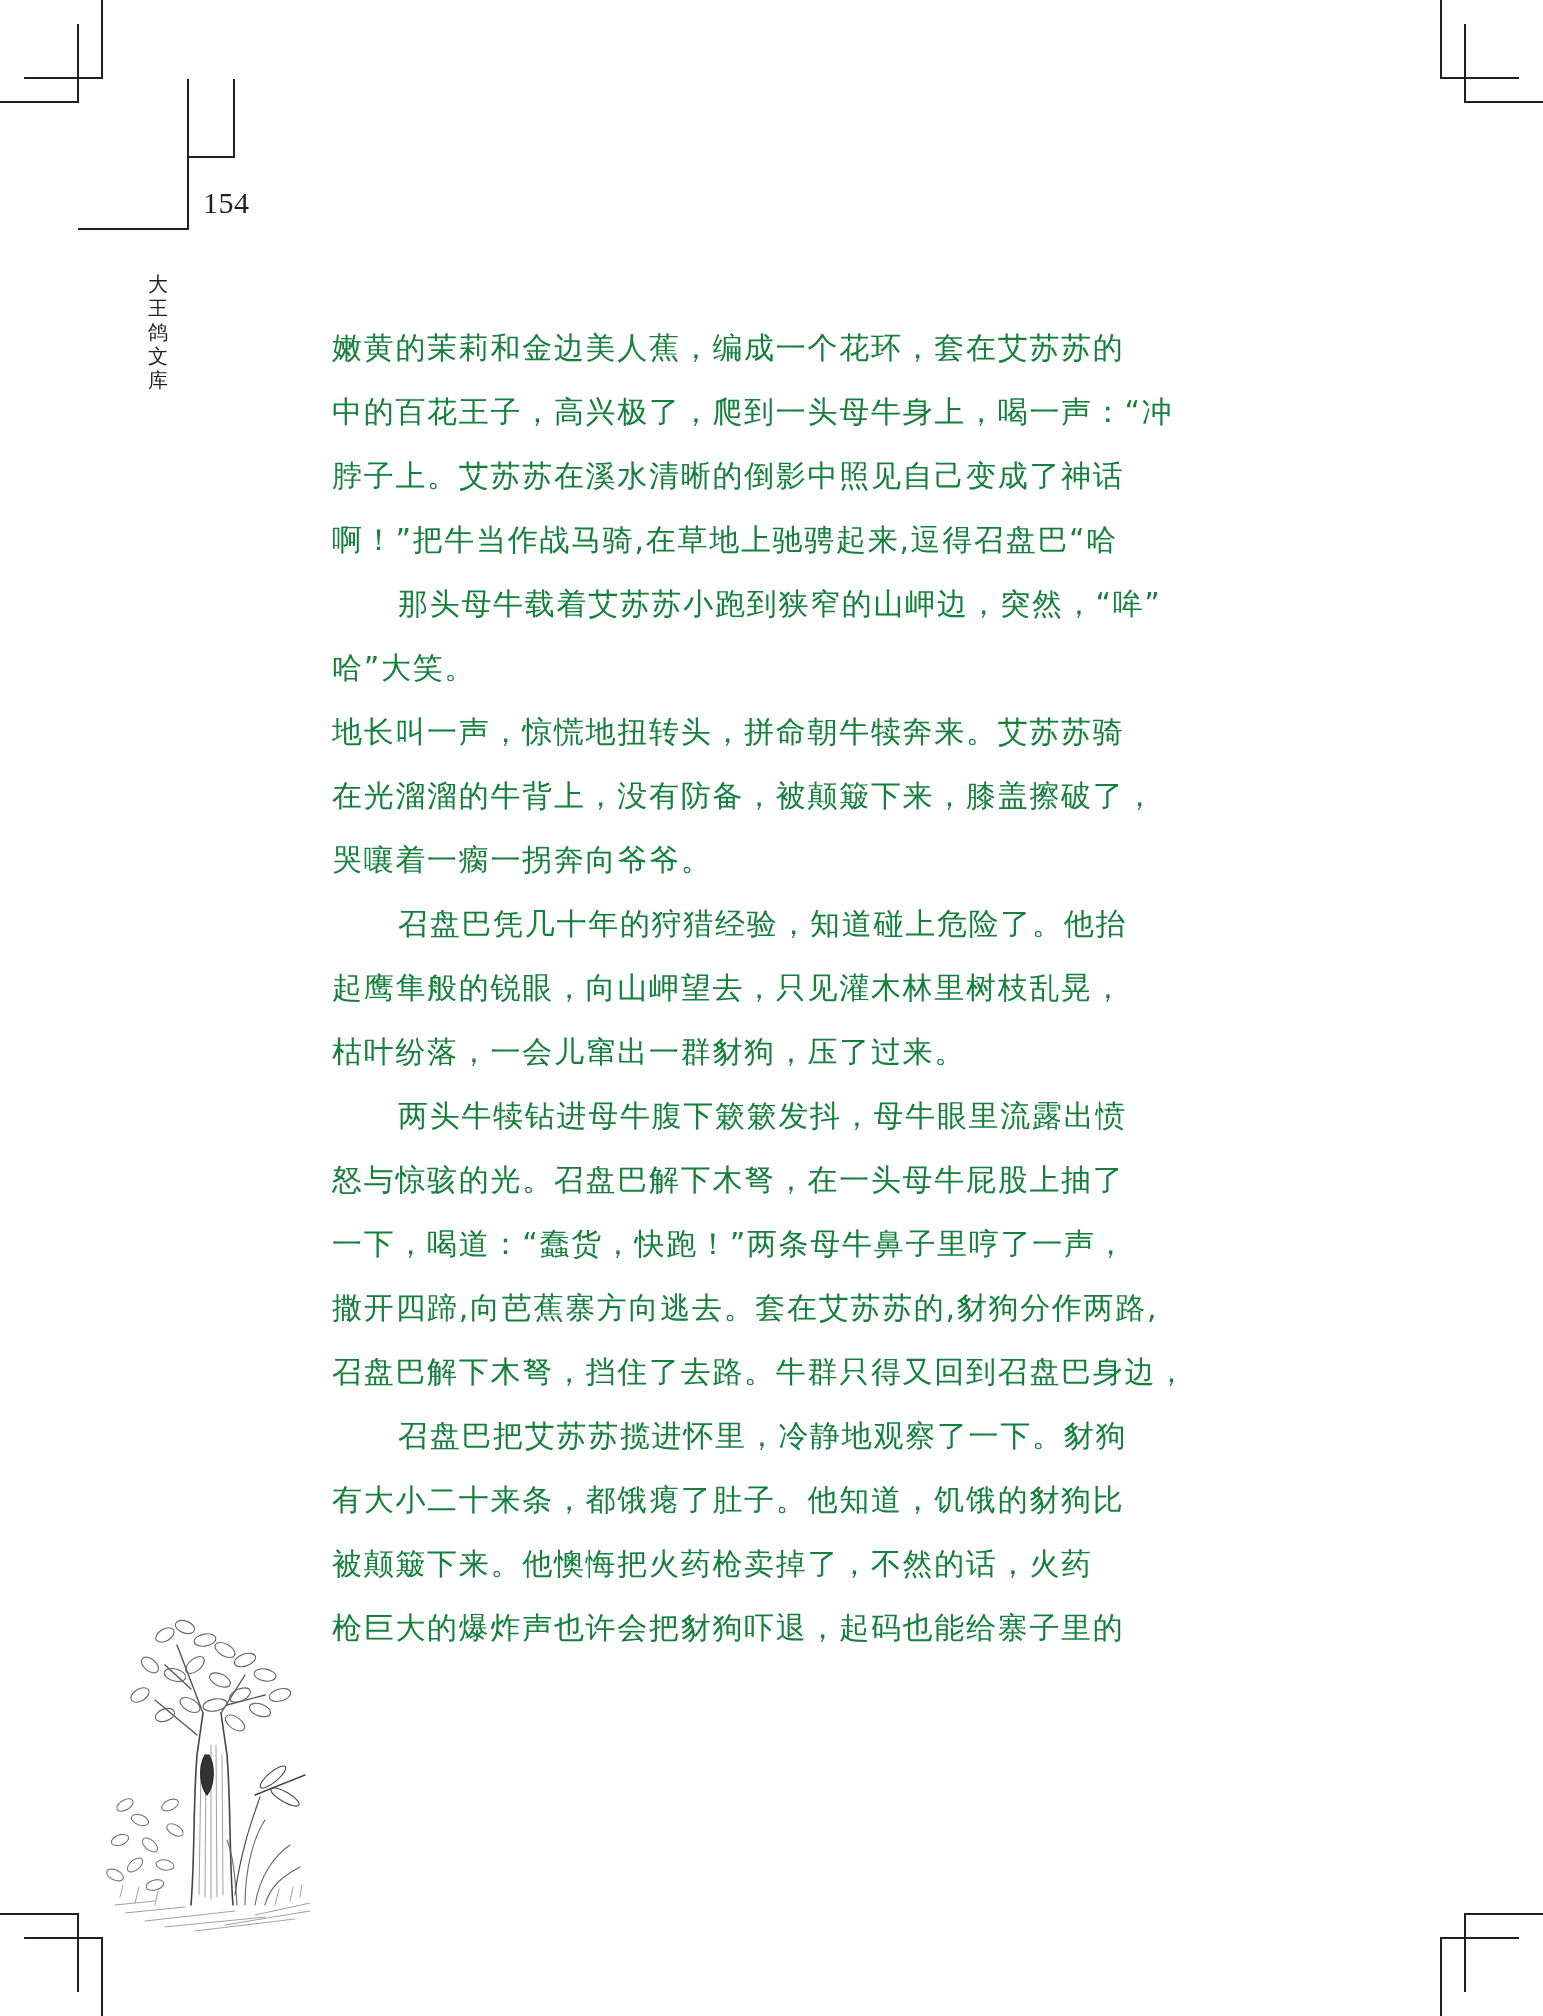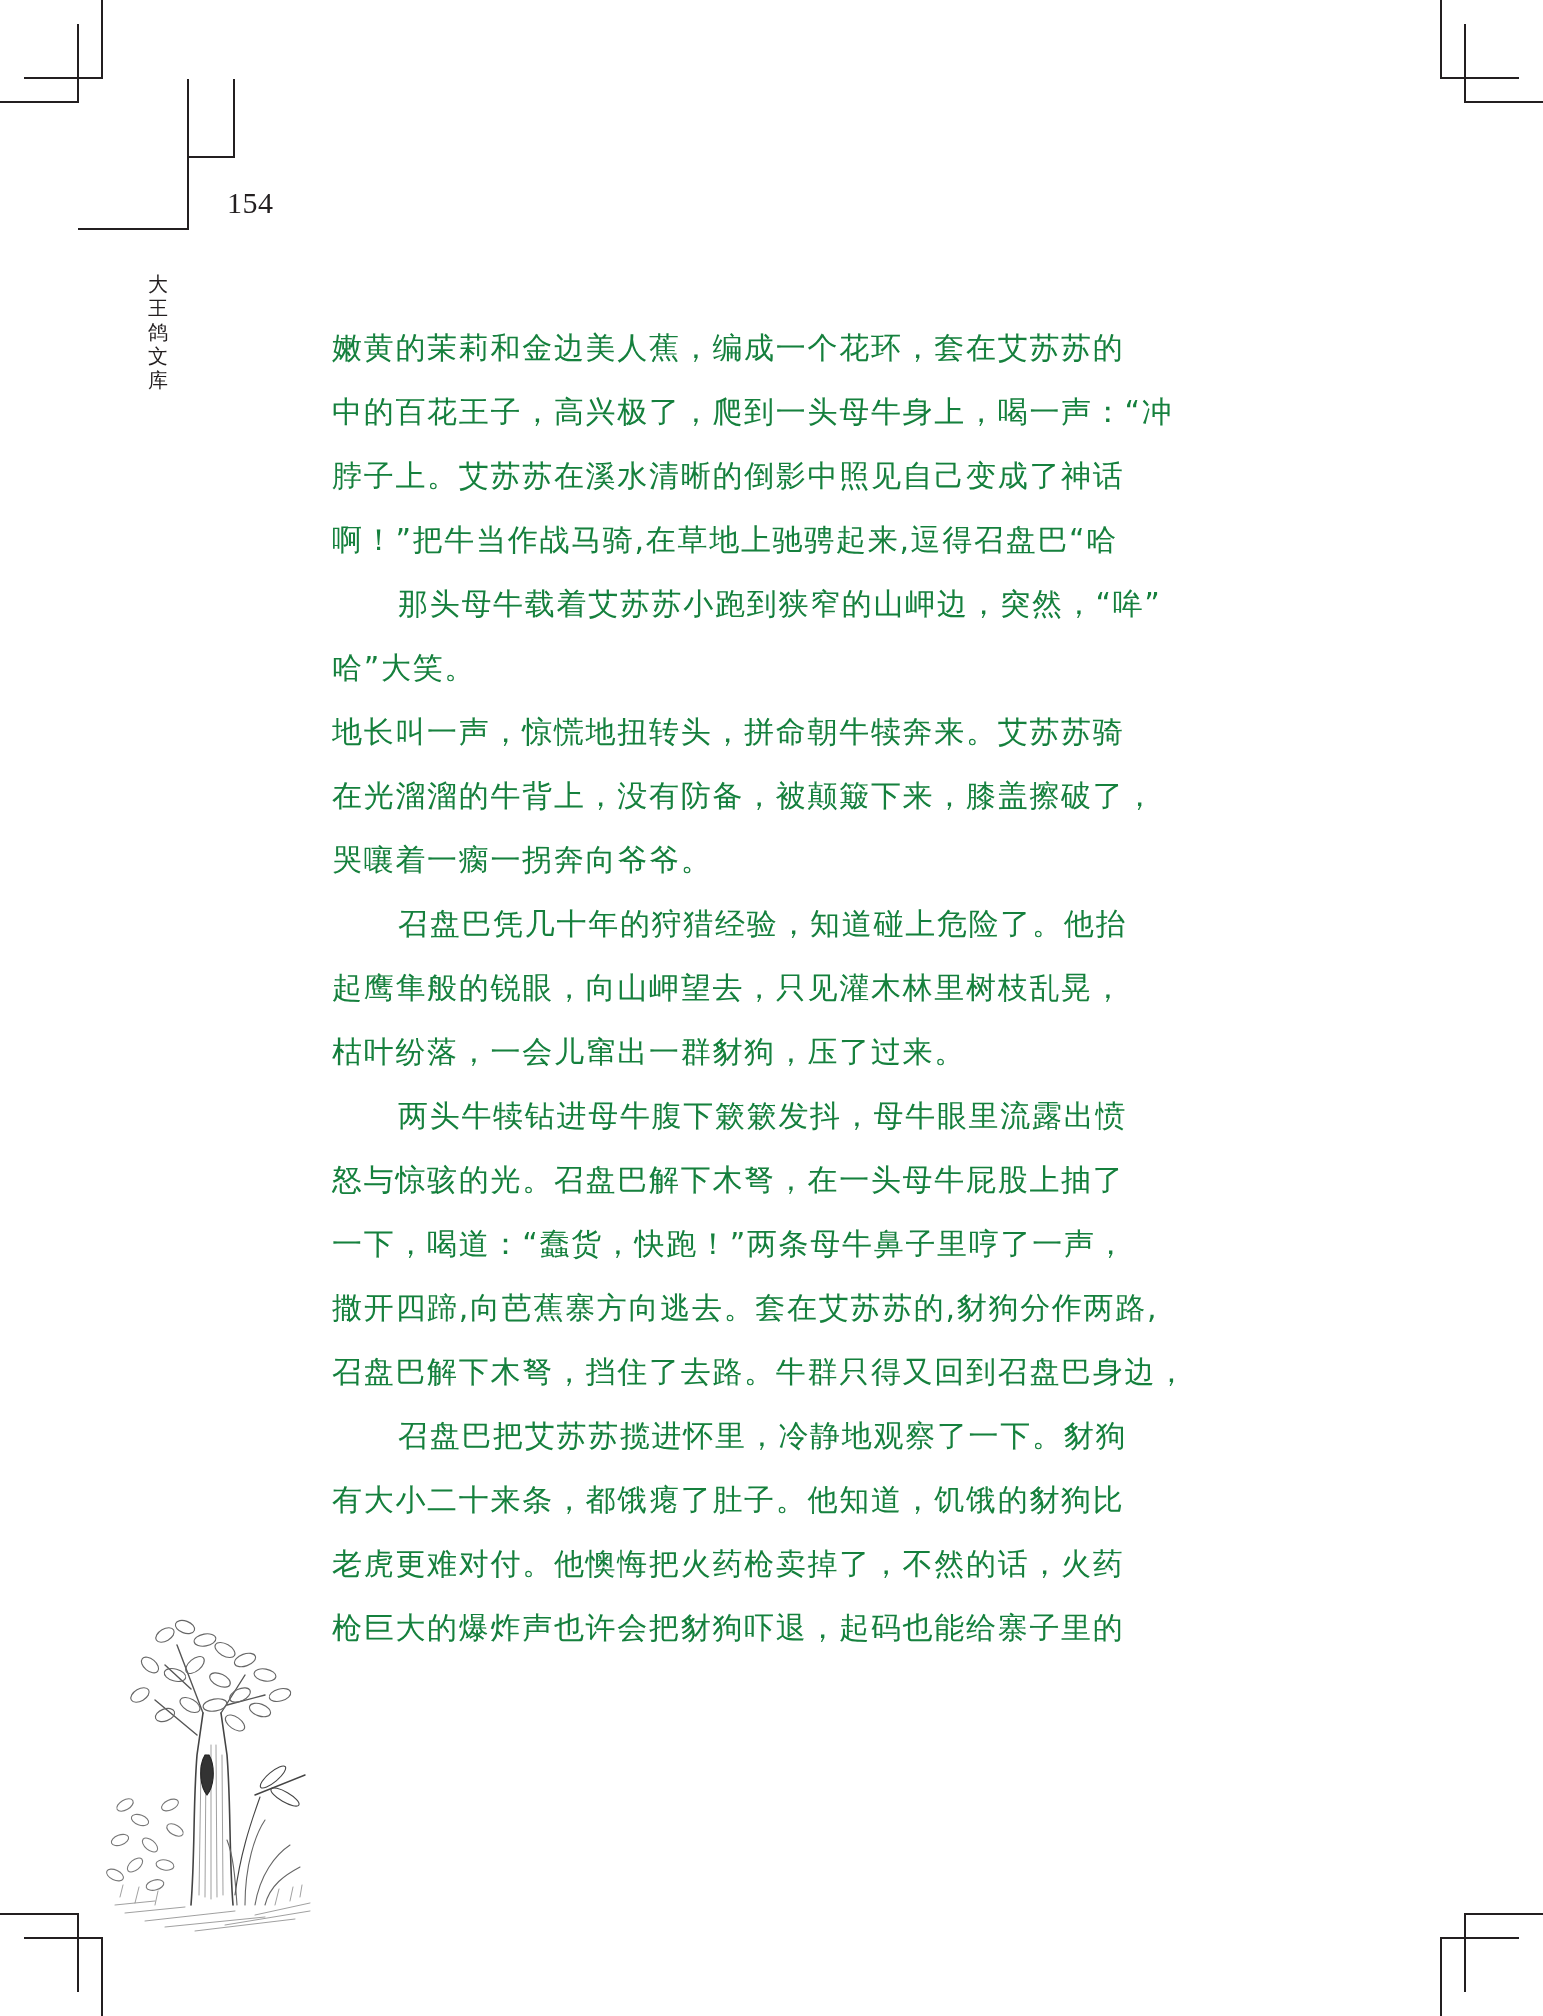--- a/index.html
+++ b/index.html
@@ -7,7 +7,7 @@
   .mark { position:absolute; background:#231f20; }
   .h { height:2px; }
   .v { width:2px; }
-  #page-number { position:absolute; left:227px; top:186px; font-family:"Liberation Serif","DejaVu Serif",serif; font-size:30px; color:#231f20; letter-spacing:0.5px; }
+  #page-number { position:absolute; left:203px; top:186px; font-family:"Liberation Serif","DejaVu Serif",serif; font-size:30px; color:#231f20; letter-spacing:0.5px; }
   #series-label { position:absolute; left:146px; top:272px; width:24px; font-size:20px; line-height:24px; color:#231f20; text-align:center; word-break:break-all; }
   #series-label span { display:block; }
   #body-text { position:absolute; left:332px; top:324px; width:862px; }

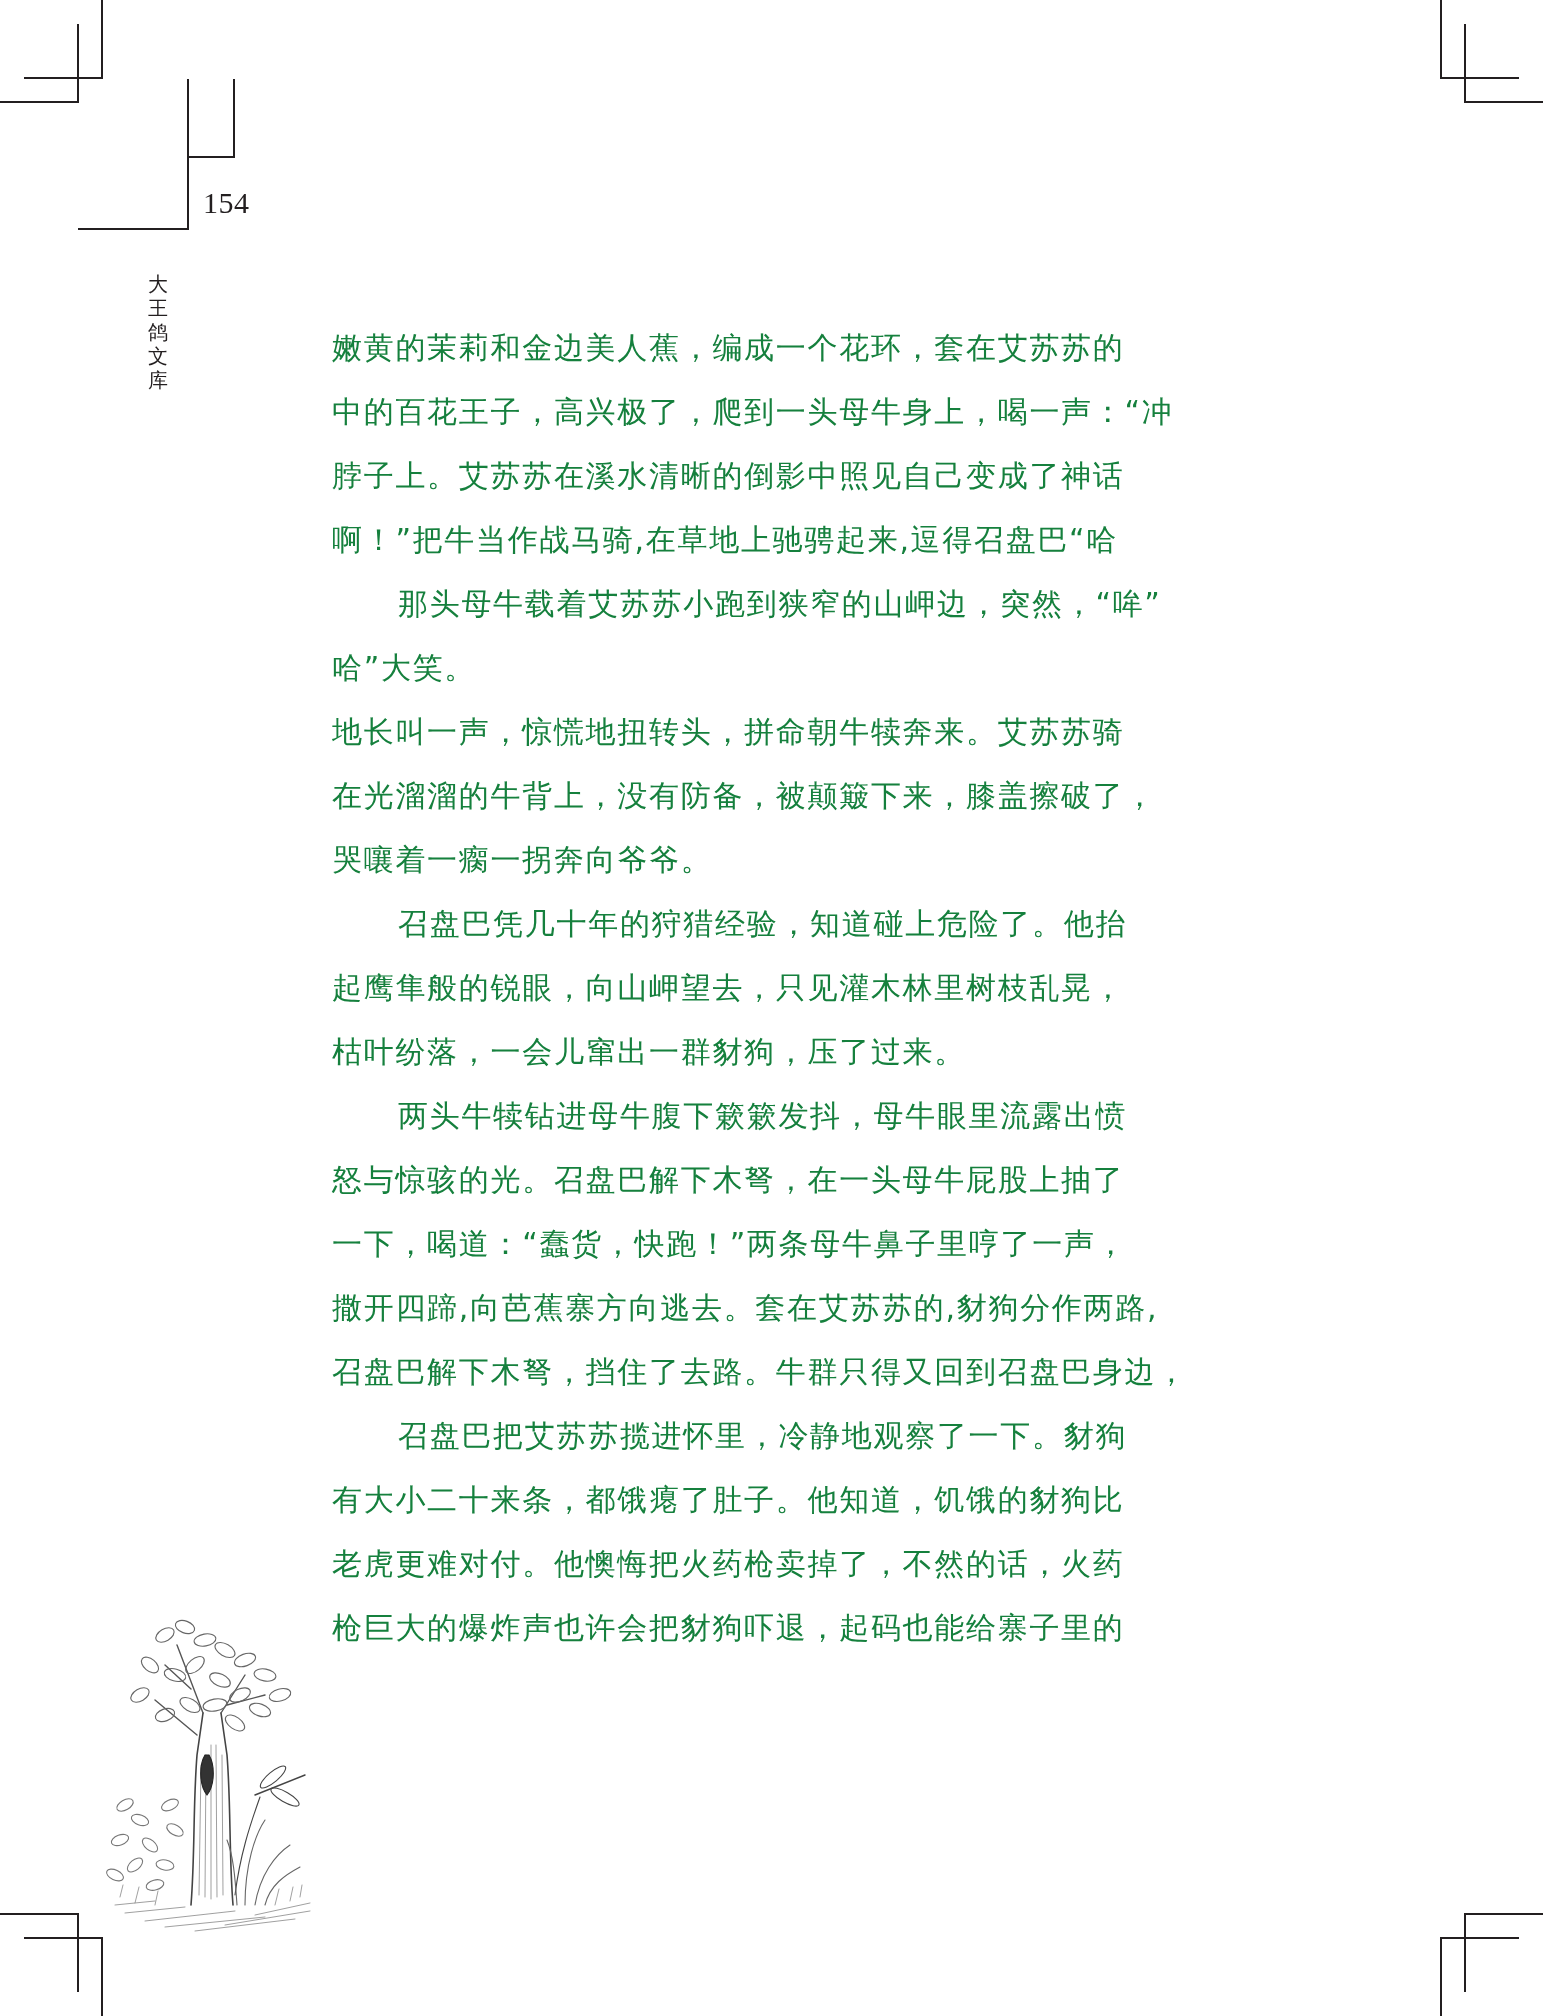--- a/index.html
+++ b/index.html
@@ -73,7 +73,7 @@
   <div class="line">召盘巴解下木弩，挡住了去路。牛群只得又回到召盘巴身边，</div>
   <div class="line indent">召盘巴把艾苏苏揽进怀里，冷静地观察了一下。豺狗</div>
   <div class="line">有大小二十来条，都饿瘪了肚子。他知道，饥饿的豺狗比</div>
-  <div class="line">老虎更难对付。他懊悔把火药枪卖掉了，不然的话，火药</div>
+  <div class="line">被颠簸下来。他懊悔把火药枪卖掉了，不然的话，火药</div>
   <div class="line">枪巨大的爆炸声也许会把豺狗吓退，起码也能给寨子里的</div>
 </div>
 

